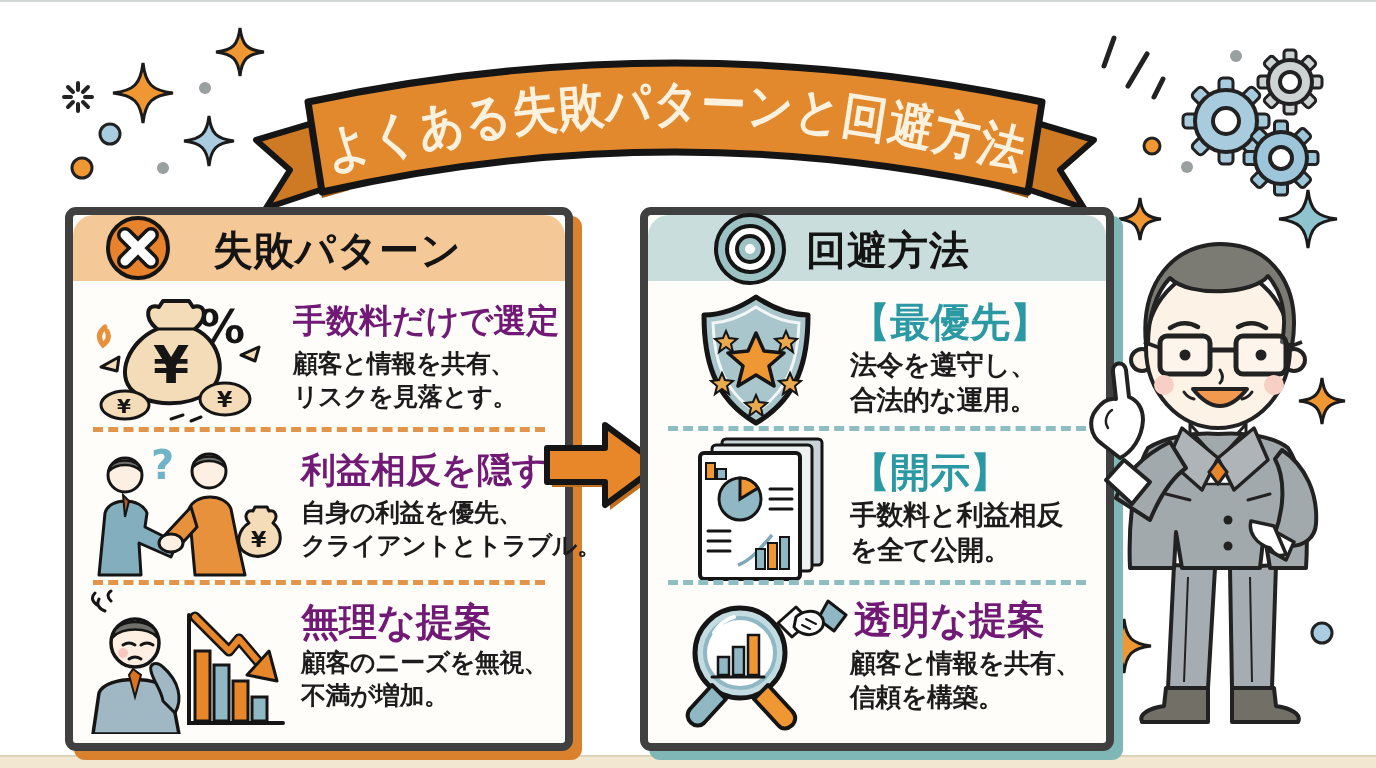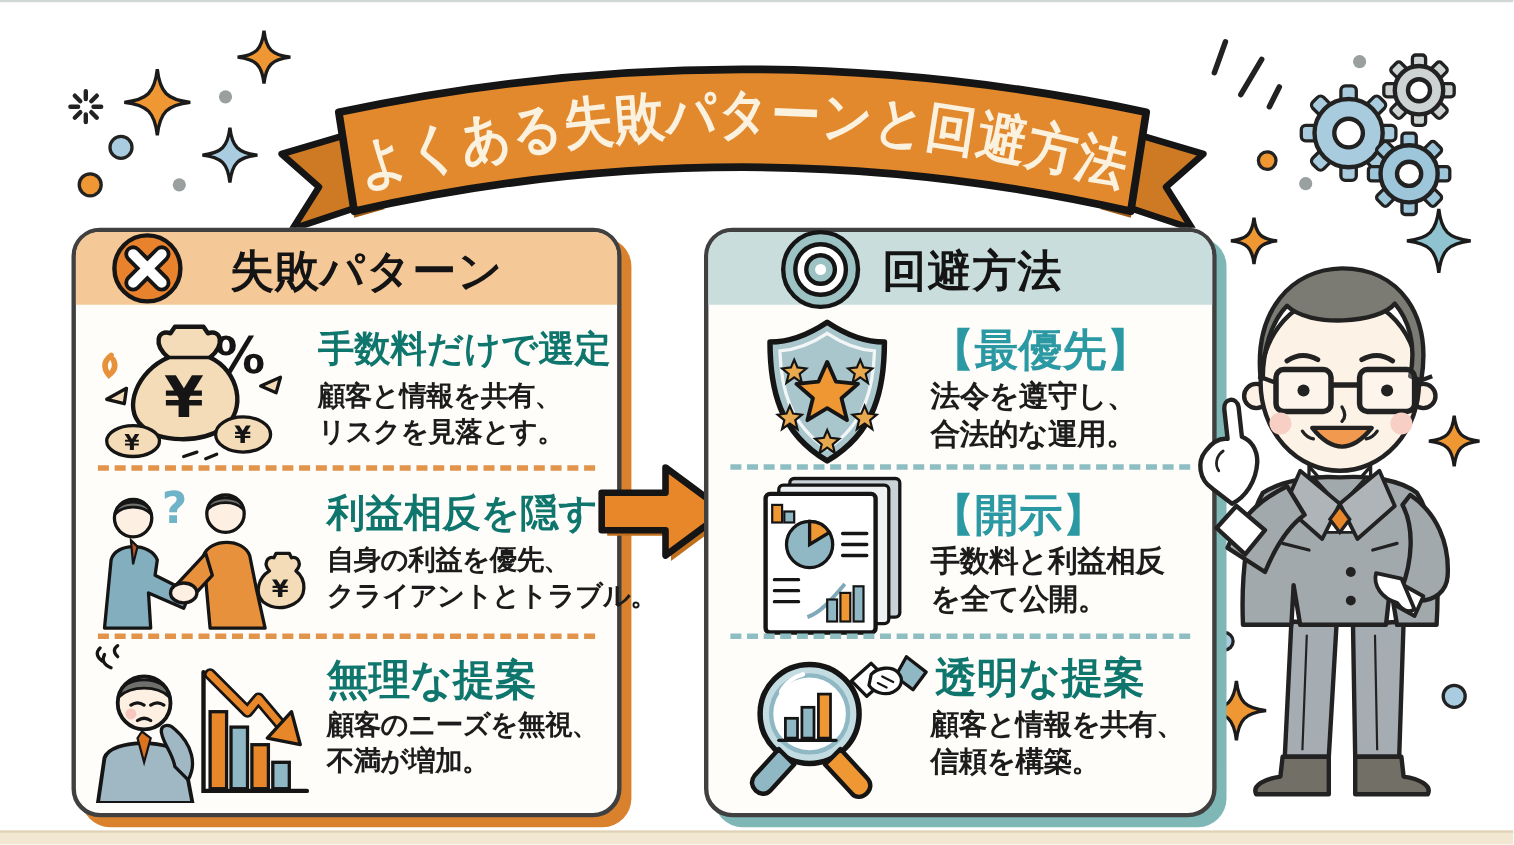--- a/index.html
+++ b/index.html
@@ -7,8 +7,8 @@
          font-family:"DejaVu Sans",sans-serif;}
   .abs{position:absolute;}
   
-  .panel{position:absolute;top:207px;height:528px;background:#fffdf9;border:4px solid #404040;
-         border-radius:26px;}
+  .panel{position:absolute;top:207px;height:528px;background:#fffdf9;border:8px solid #404040;
+         border-radius:11px;}
   .panel.left{left:65px;width:492px;box-shadow:9px 9px 0 #D9812C;}
   .panel.right{left:640px;width:458px;box-shadow:9px 9px 0 #7FB7B7;}
   .panel-header{position:absolute;top:0;left:0;right:0;height:66px;border-radius:21px 21px 0 0;}

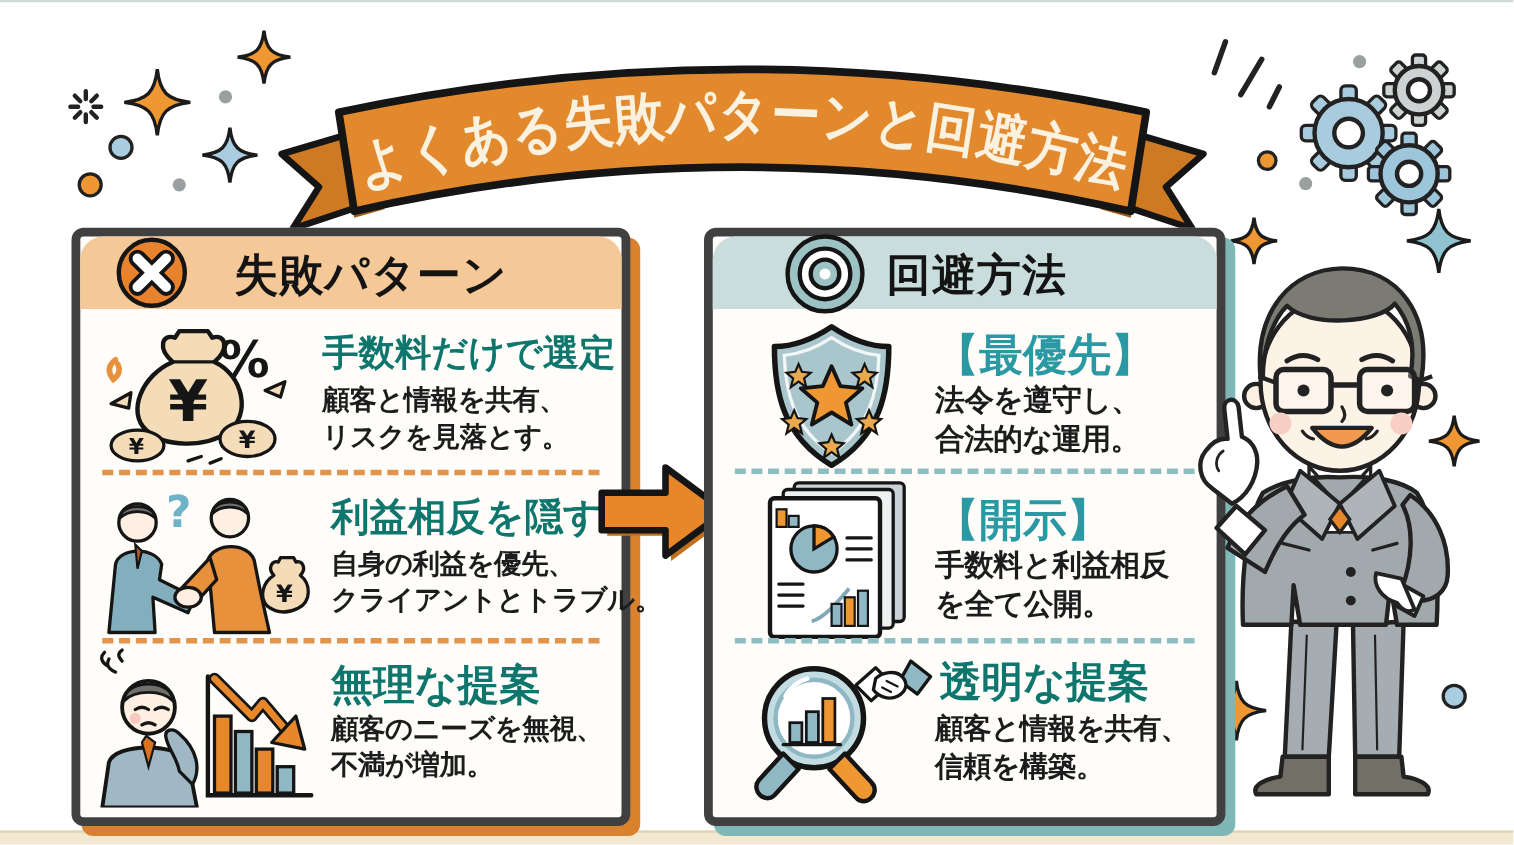--- a/index.html
+++ b/index.html
@@ -18,7 +18,7 @@
   .panel.left .panel-title{left:140px;}
   .panel.right .panel-title{left:158px;}
   .badge{position:absolute;}
-  .item-title{position:absolute;font-size:33px;font-weight:900;color:#0f766e;letter-spacing:0;white-space:nowrap;}
+  .item-title{position:absolute;font-size:33px;font-weight:900;color:#701a75;letter-spacing:0;white-space:nowrap;}
   .item-title.teal{color:#2B99A3;font-size:40px;}
   .desc{position:absolute;font-size:25px;font-weight:800;color:#1c1c1c;line-height:33px;white-space:nowrap;letter-spacing:-0.5px;}
   .divider{position:absolute;left:20px;right:20px;border-top:5px dashed #E1944A;}

